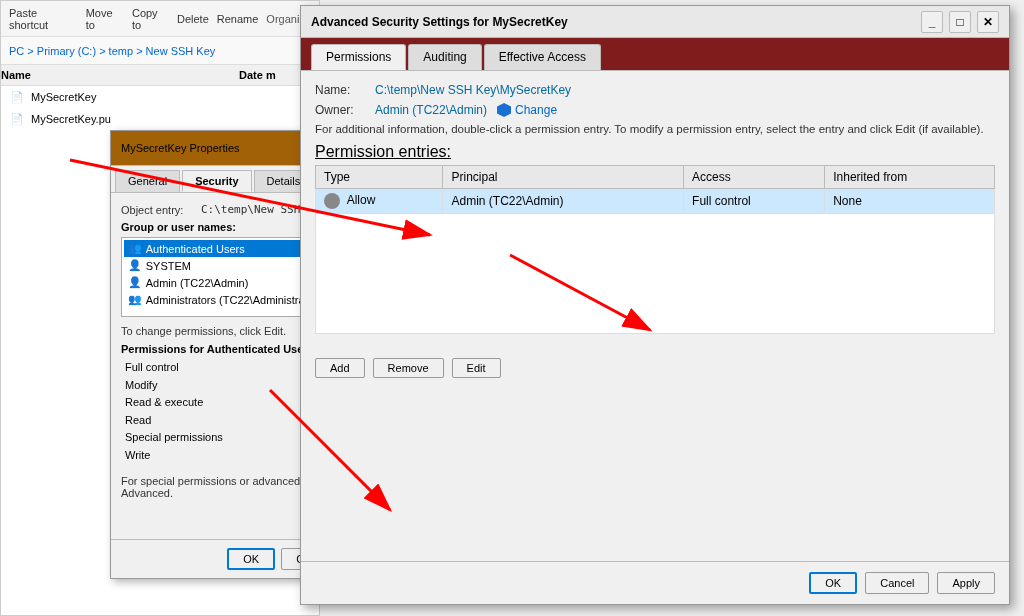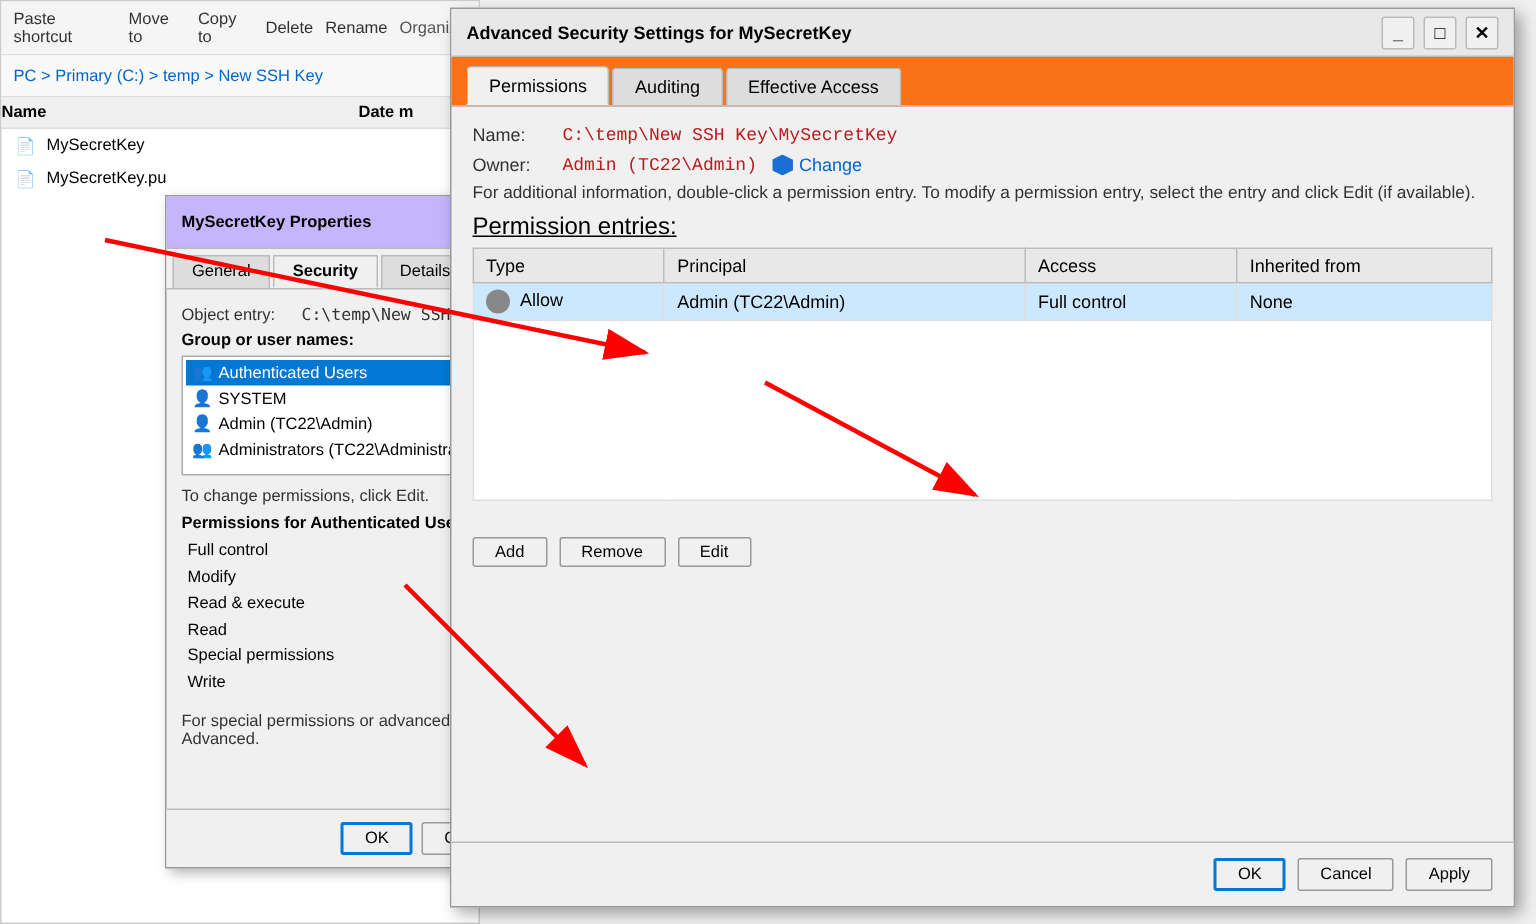--- a/index.html
+++ b/index.html
@@ -277,11 +277,10 @@
 
     .adv-tabs {
       display: flex;
-      background: #f97316;
+      background: #7f1d1d;
       padding: 6px 10px 0;
       gap: 2px;
       border-bottom: 1px solid #bbb;
-      align-items: flex-end;
     }
 
     .adv-tab {

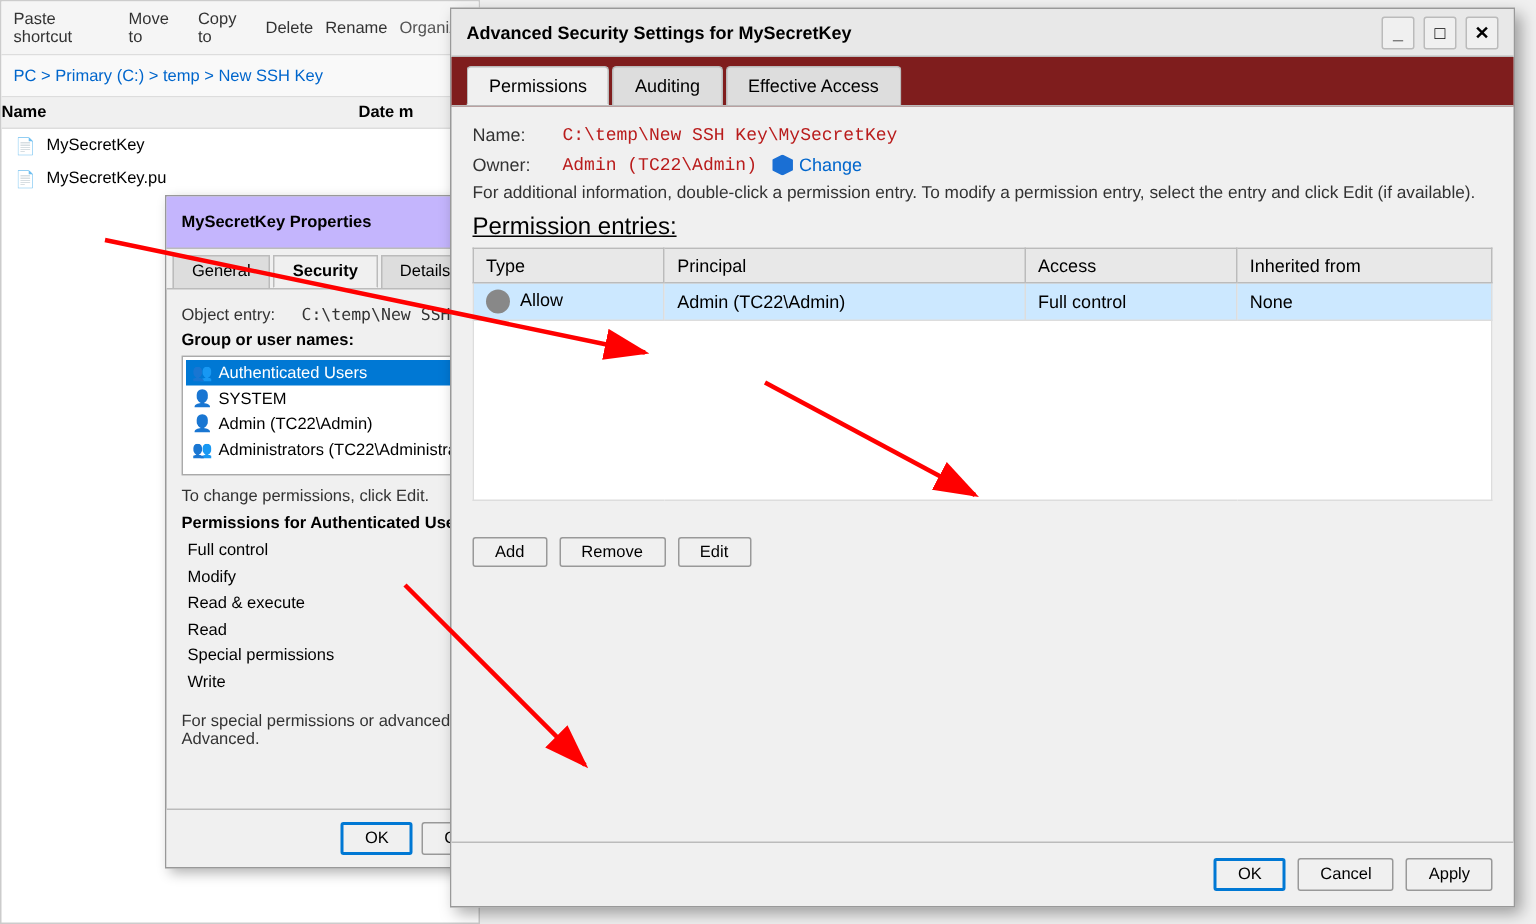--- a/index.html
+++ b/index.html
@@ -318,8 +318,7 @@
     }
 
     .info-value {
-      color: #b91c1c;
-      font-family: Liberation Mono, monospace;
+      color: #0369a1;
     }
 
     .change-link {

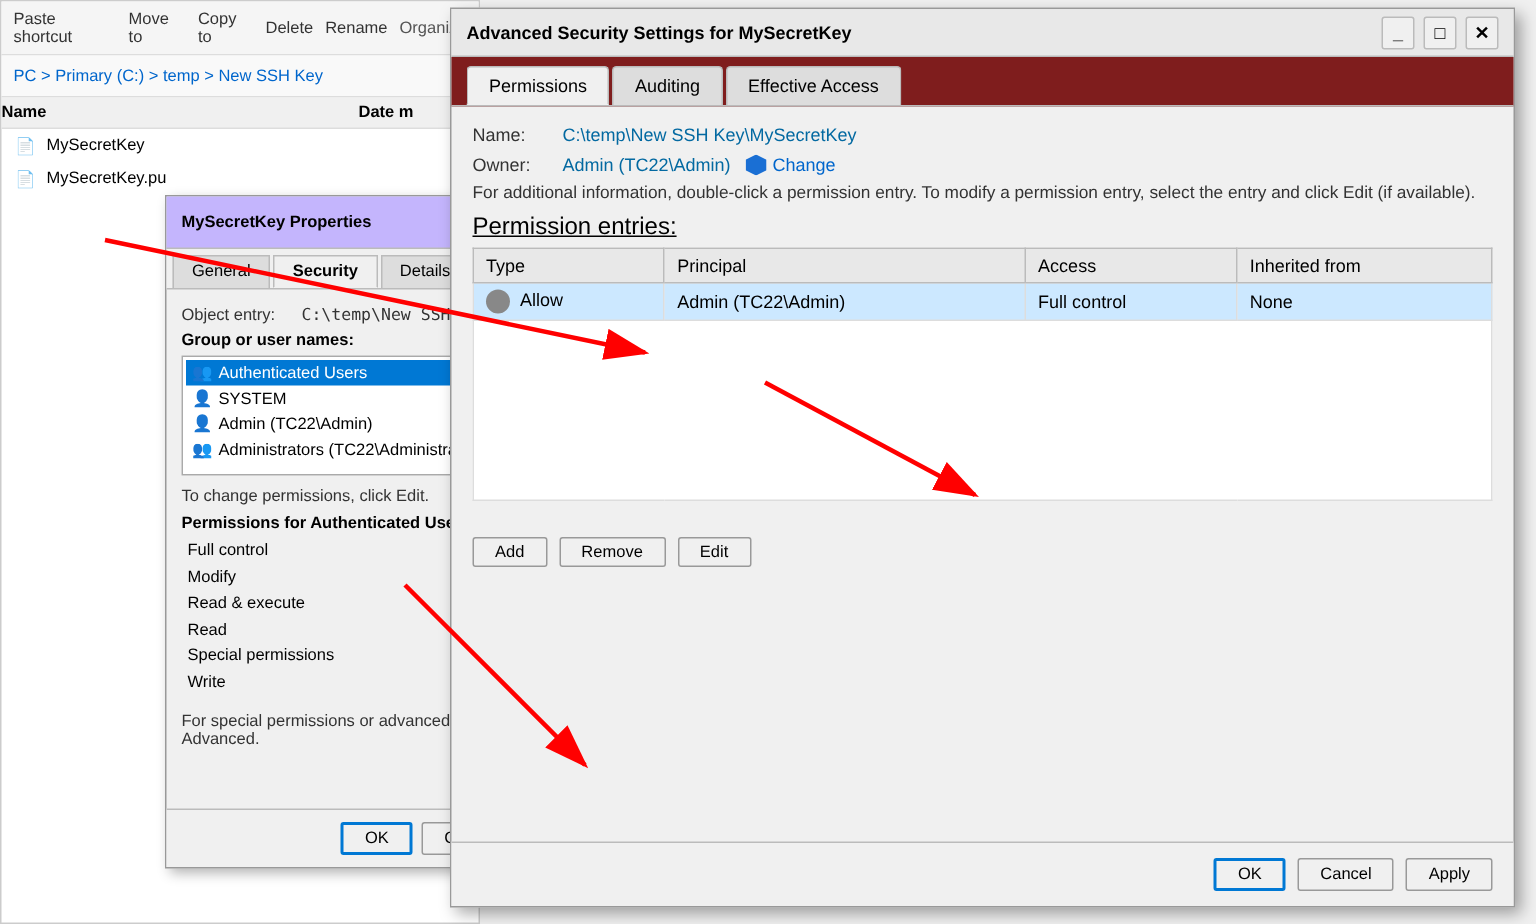--- a/index.html
+++ b/index.html
@@ -90,11 +90,11 @@
     }
 
     .dialog-titlebar {
-      background: #c4b5fd;
+      background: #a16207;
       border-bottom: 1px solid #bbb;
       padding: 6px 10px;
       font-size: 11px;
-      font-weight: bold;
+      font-weight: normal;
       display: flex;
       align-items: center;
       justify-content: space-between;

